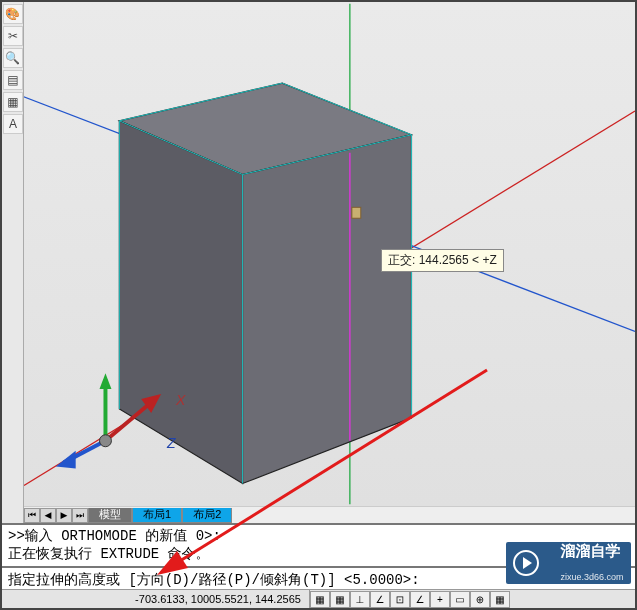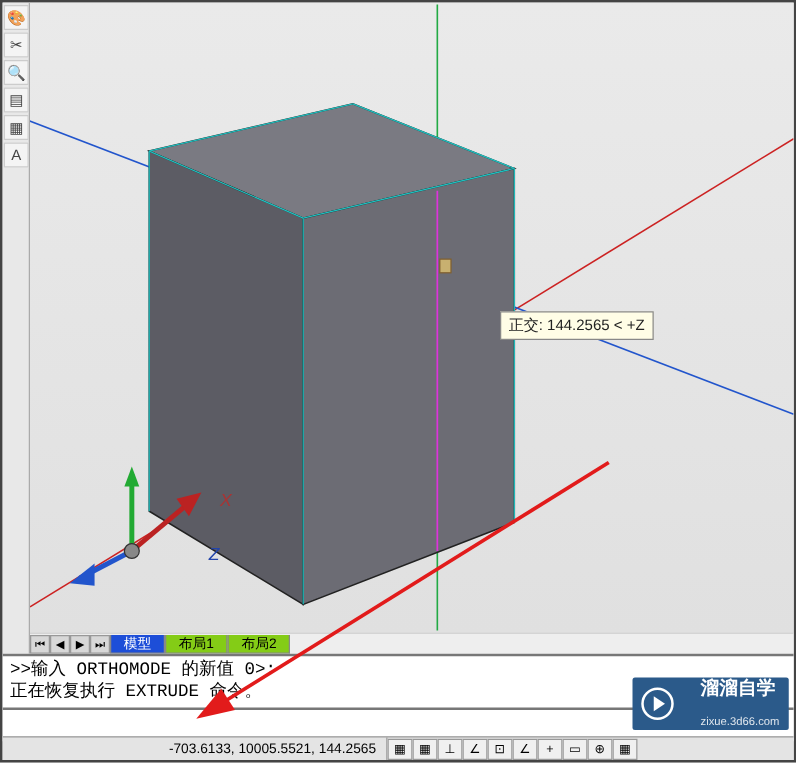--- a/index.html
+++ b/index.html
@@ -205,7 +205,7 @@
   <div style="position:absolute;left:152px;top:390px;color:#a33;font-size:14px;font-style:italic;">X</div>
   <div style="position:absolute;left:143px;top:433px;color:#24a;font-size:14px;font-style:italic;">Z</div>
 
-  <div class="tooltip" style="left:376px; top:247px;">正交: 144.2565 &lt; +Z</div>
+  <div class="tooltip" style="left:357px; top:247px;">正交: 144.2565 &lt; +Z</div>
 </div>
 
 <div class="scroll-bar-bottom">

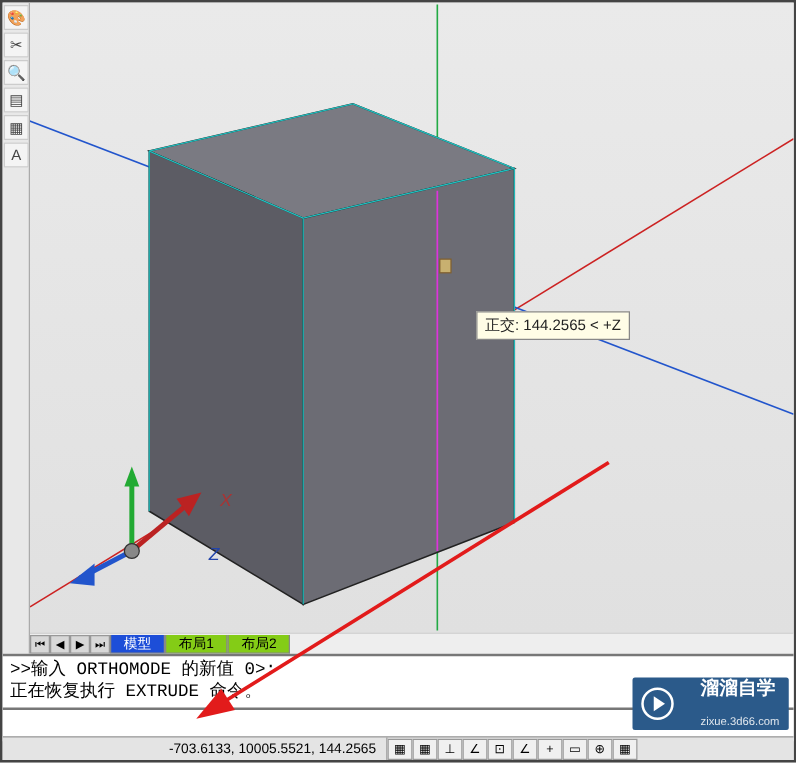--- a/index.html
+++ b/index.html
@@ -79,7 +79,7 @@
     display: flex; align-items: center;
     cursor: pointer;
   }
-  .tab.active { background: #1d4ed8; color: #fff; }
+  .tab.active { background: #737373; color: #fff; }
 
   .cmd-area {
     position: absolute;

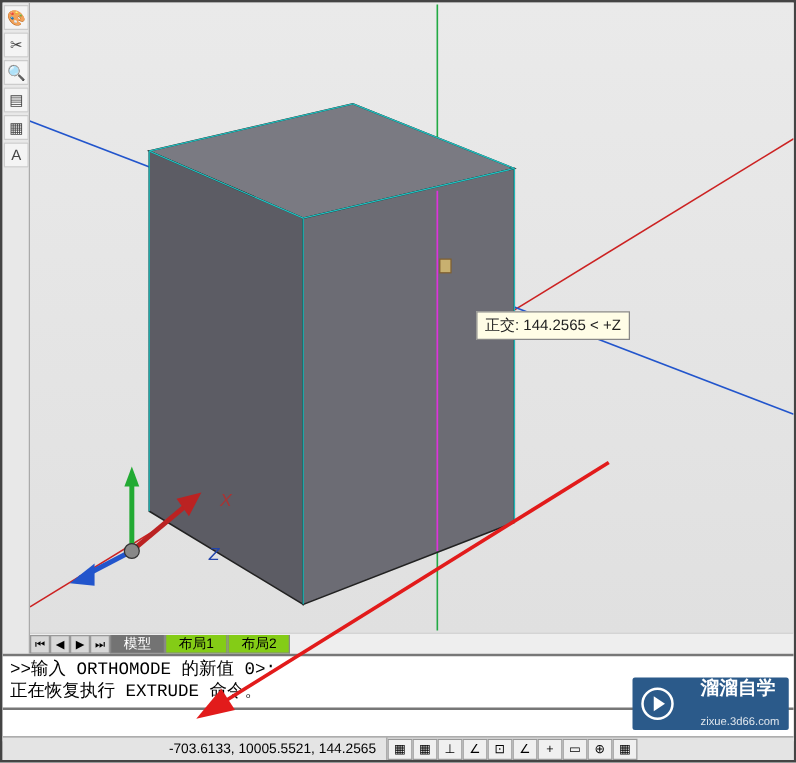--- a/index.html
+++ b/index.html
@@ -72,7 +72,7 @@
   .tab {
     height: 15px;
     padding: 0 10px;
-    background: #84cc16;
+    background: #0ea5e9;
     border: 1px solid #888;
     border-top: none;
     font-size: 11px;

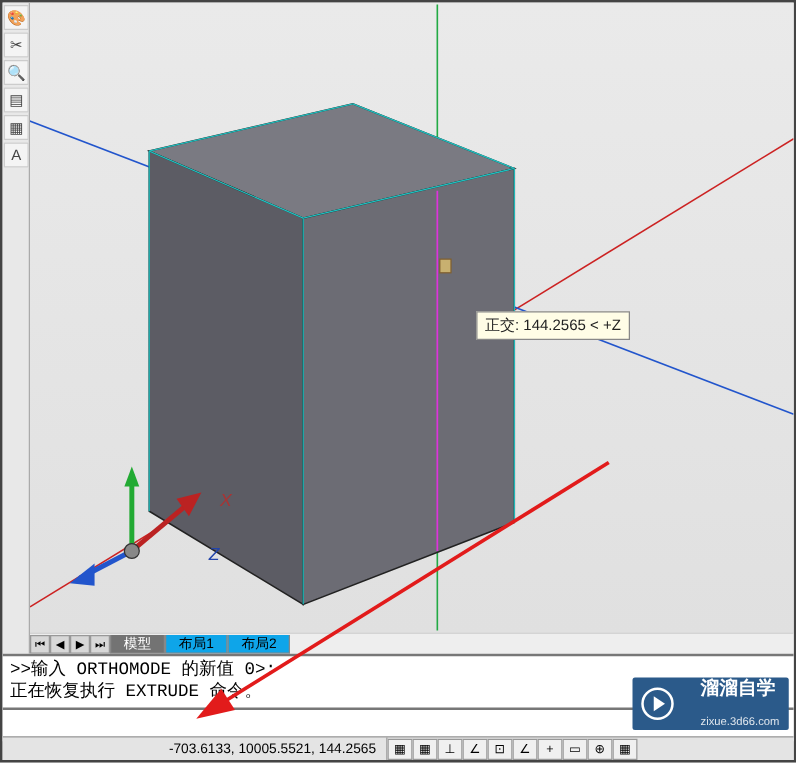--- a/index.html
+++ b/index.html
@@ -224,6 +224,7 @@
   </div>
   <div>正在恢复执行 EXTRUDE 命令。</div>
   <div class="cmd-divider"></div>
+  <div>指定拉伸的高度或 [方向(D)/路径(P)/倾斜角(T)] &lt;5.0000&gt;:</div>
 </div>
 
 <div class="status-bar">

